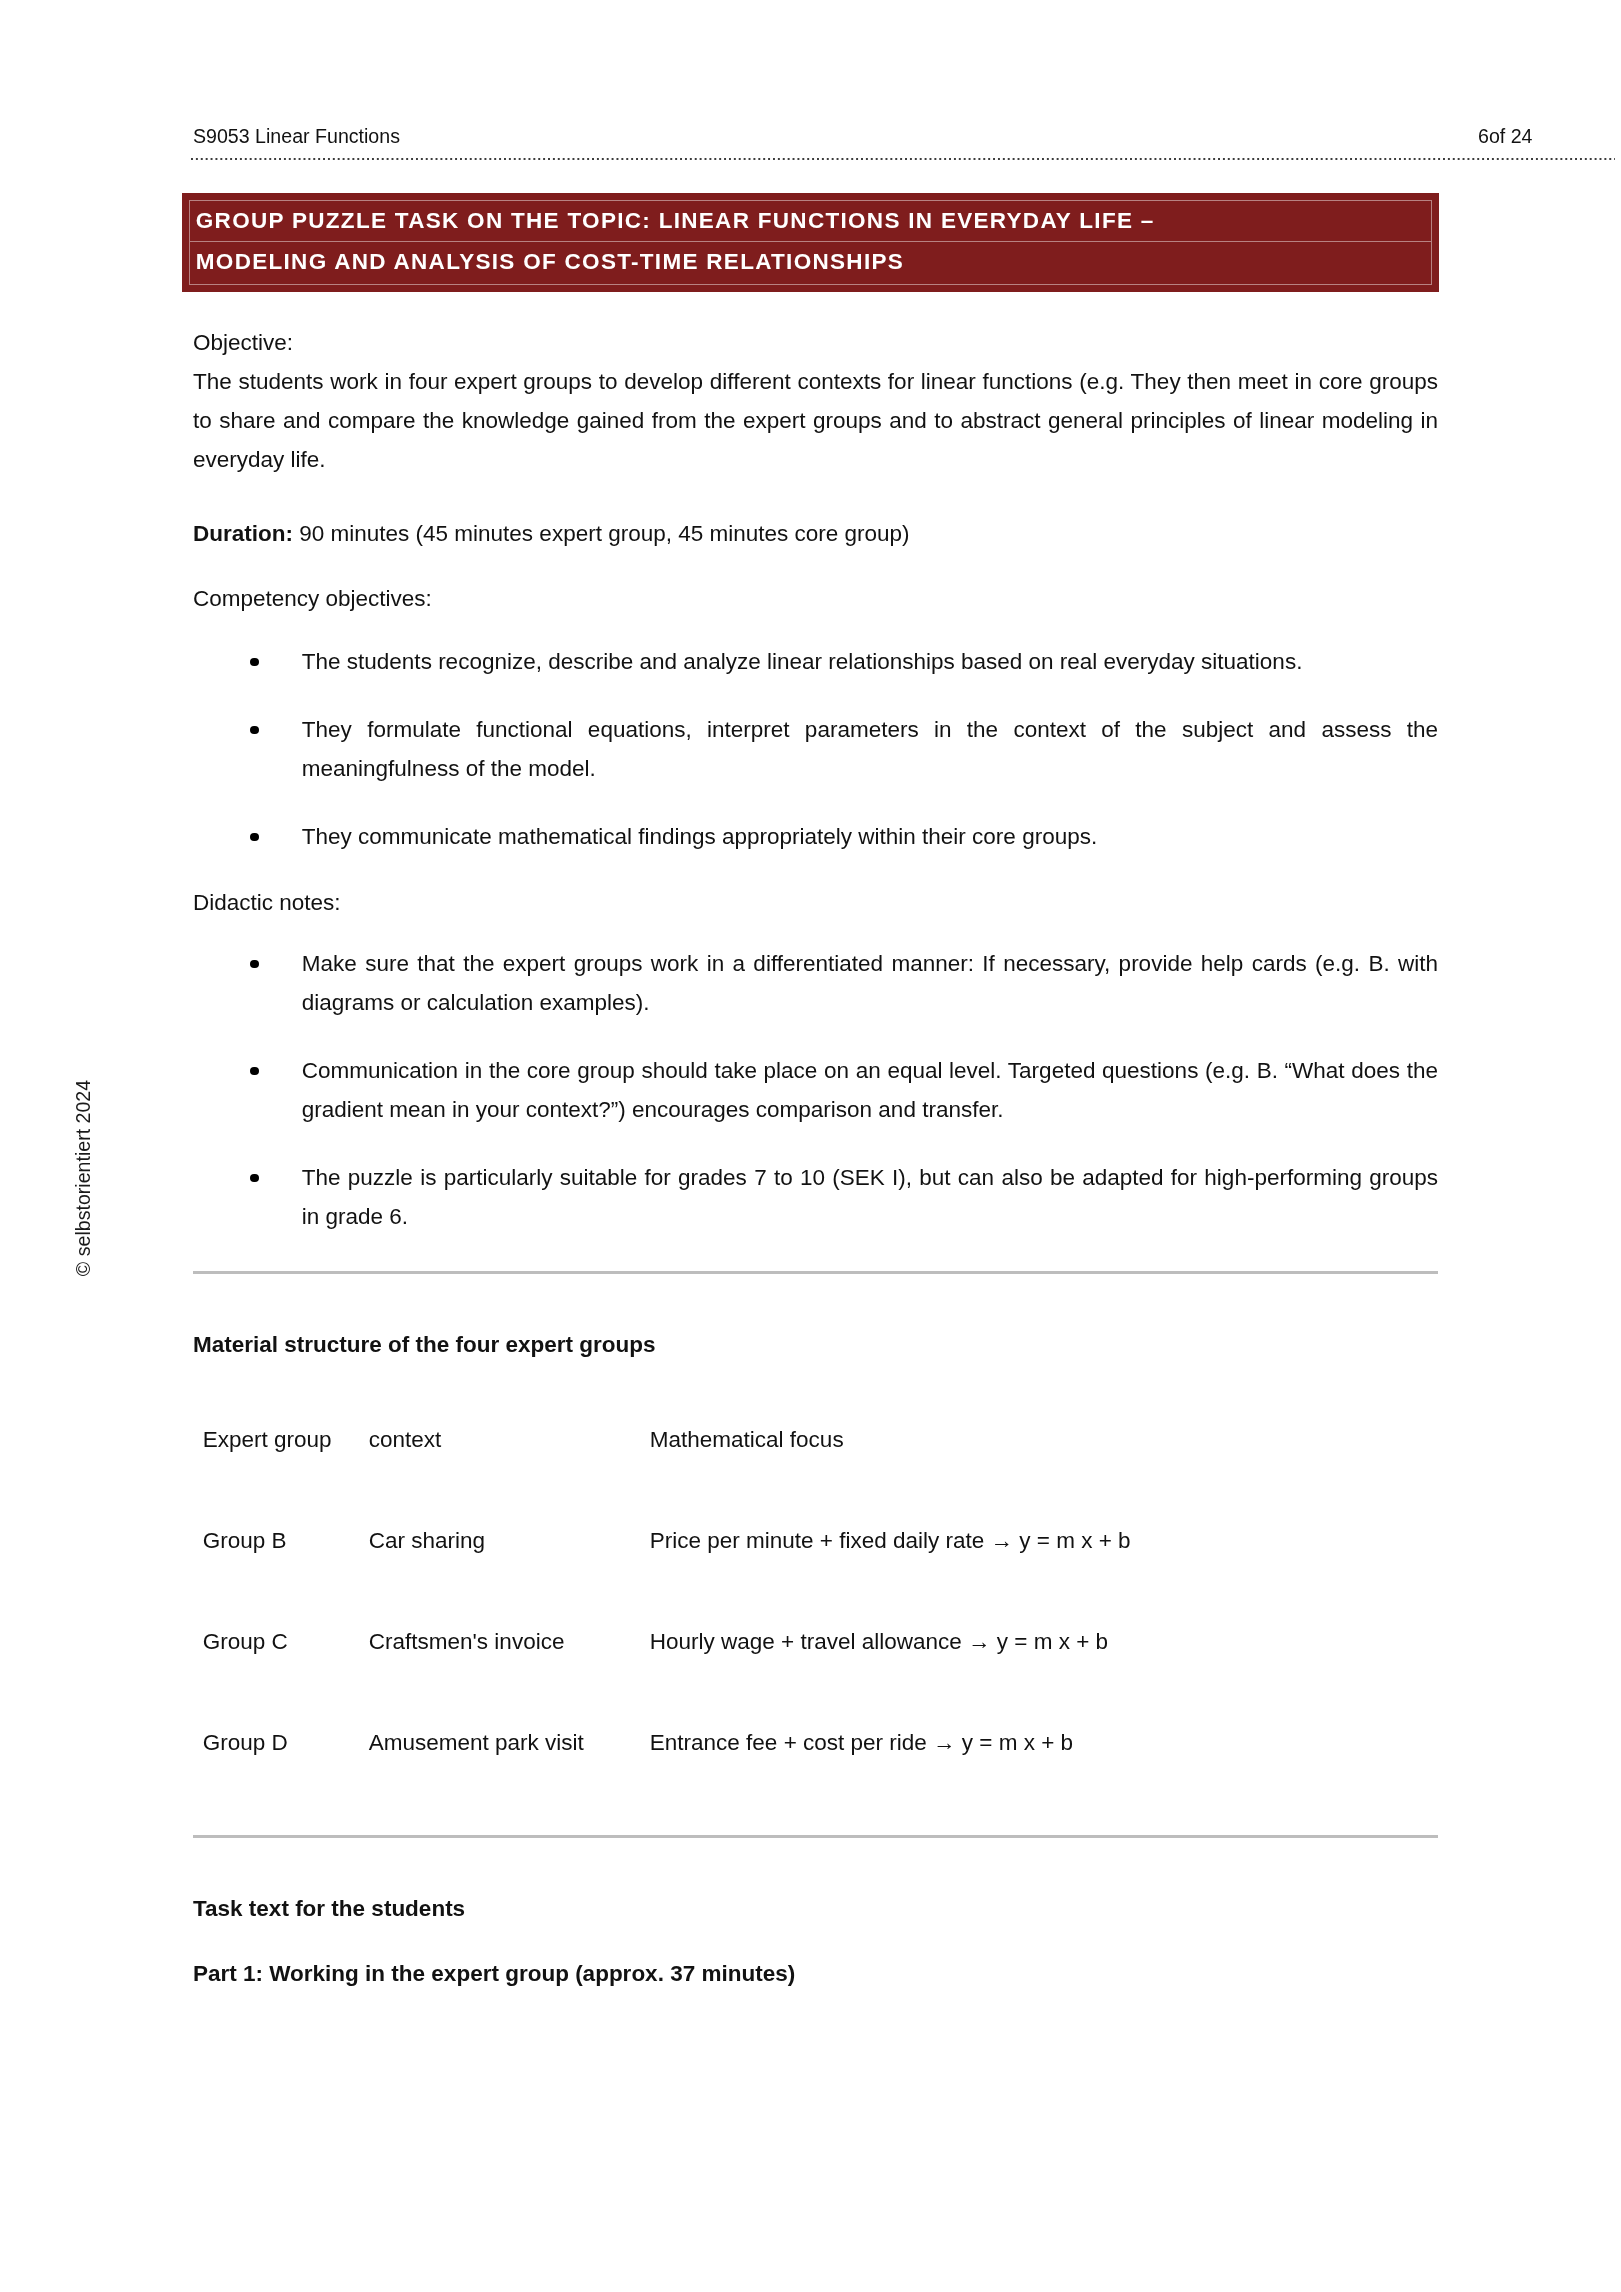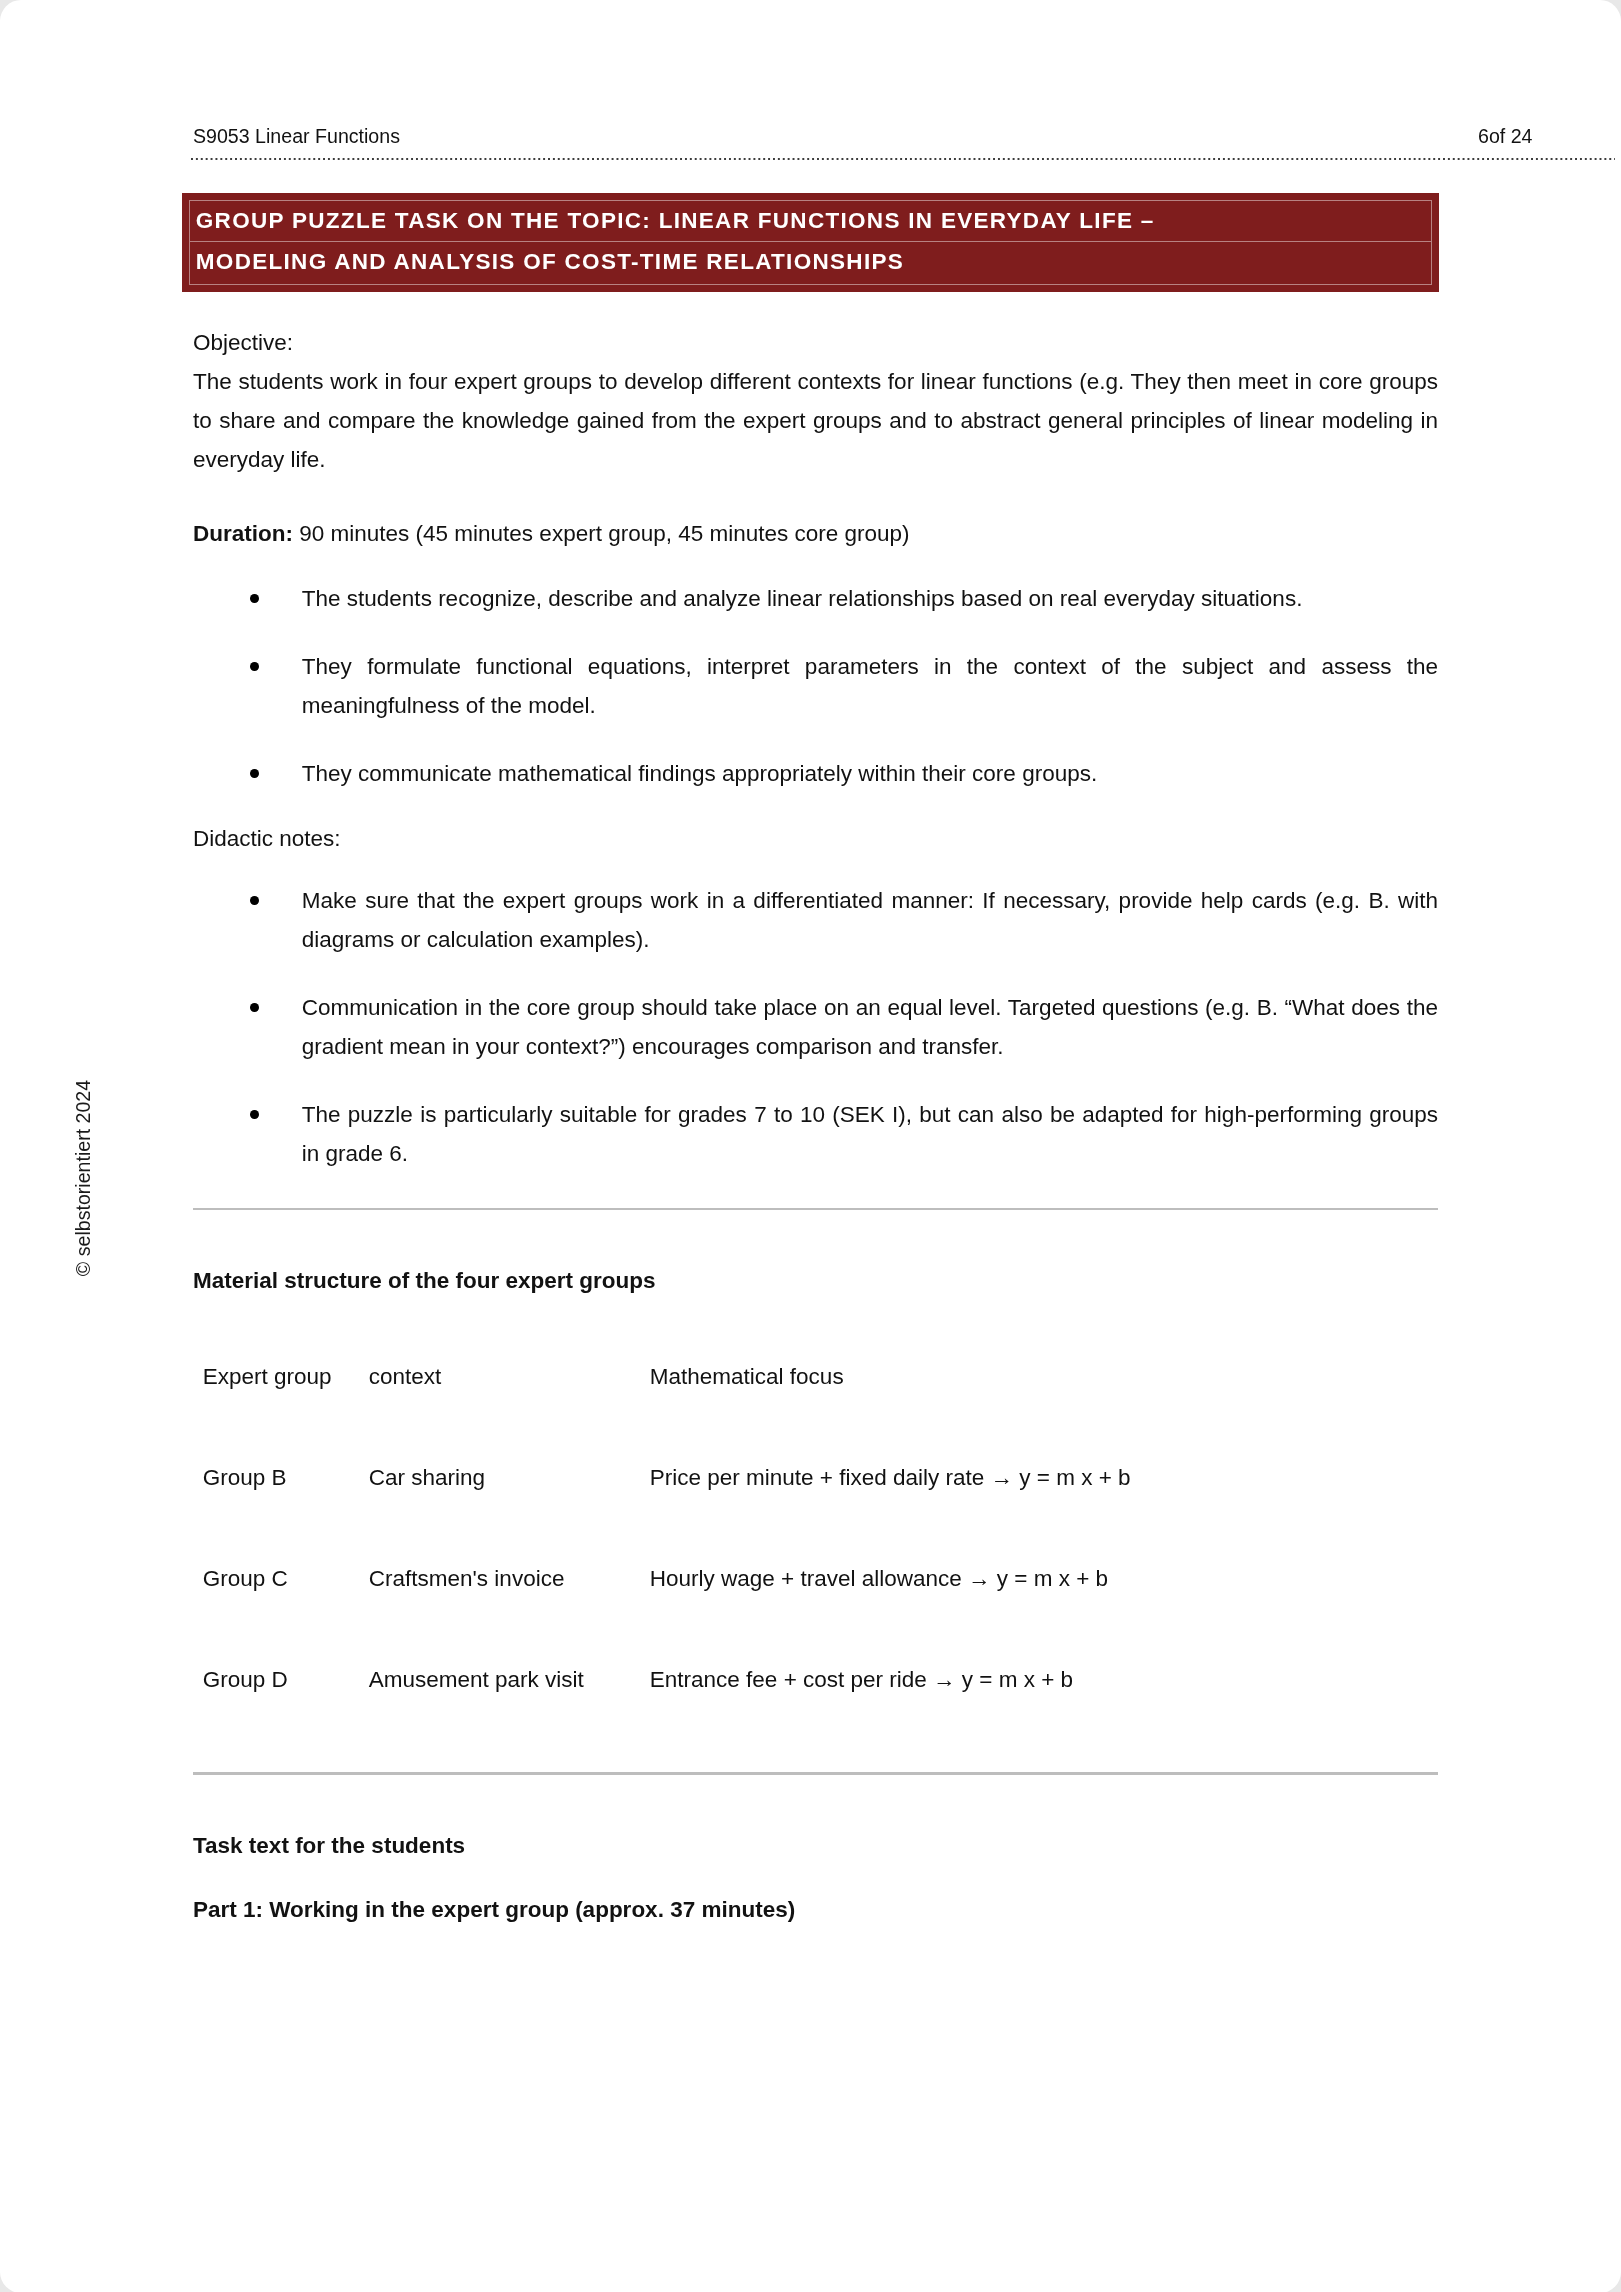--- a/index.html
+++ b/index.html
@@ -12,7 +12,6 @@
     font-family:"Liberation Sans", sans-serif;
     color:#121212;
     overflow:hidden;
-    border-radius:21px;
   }
 
   

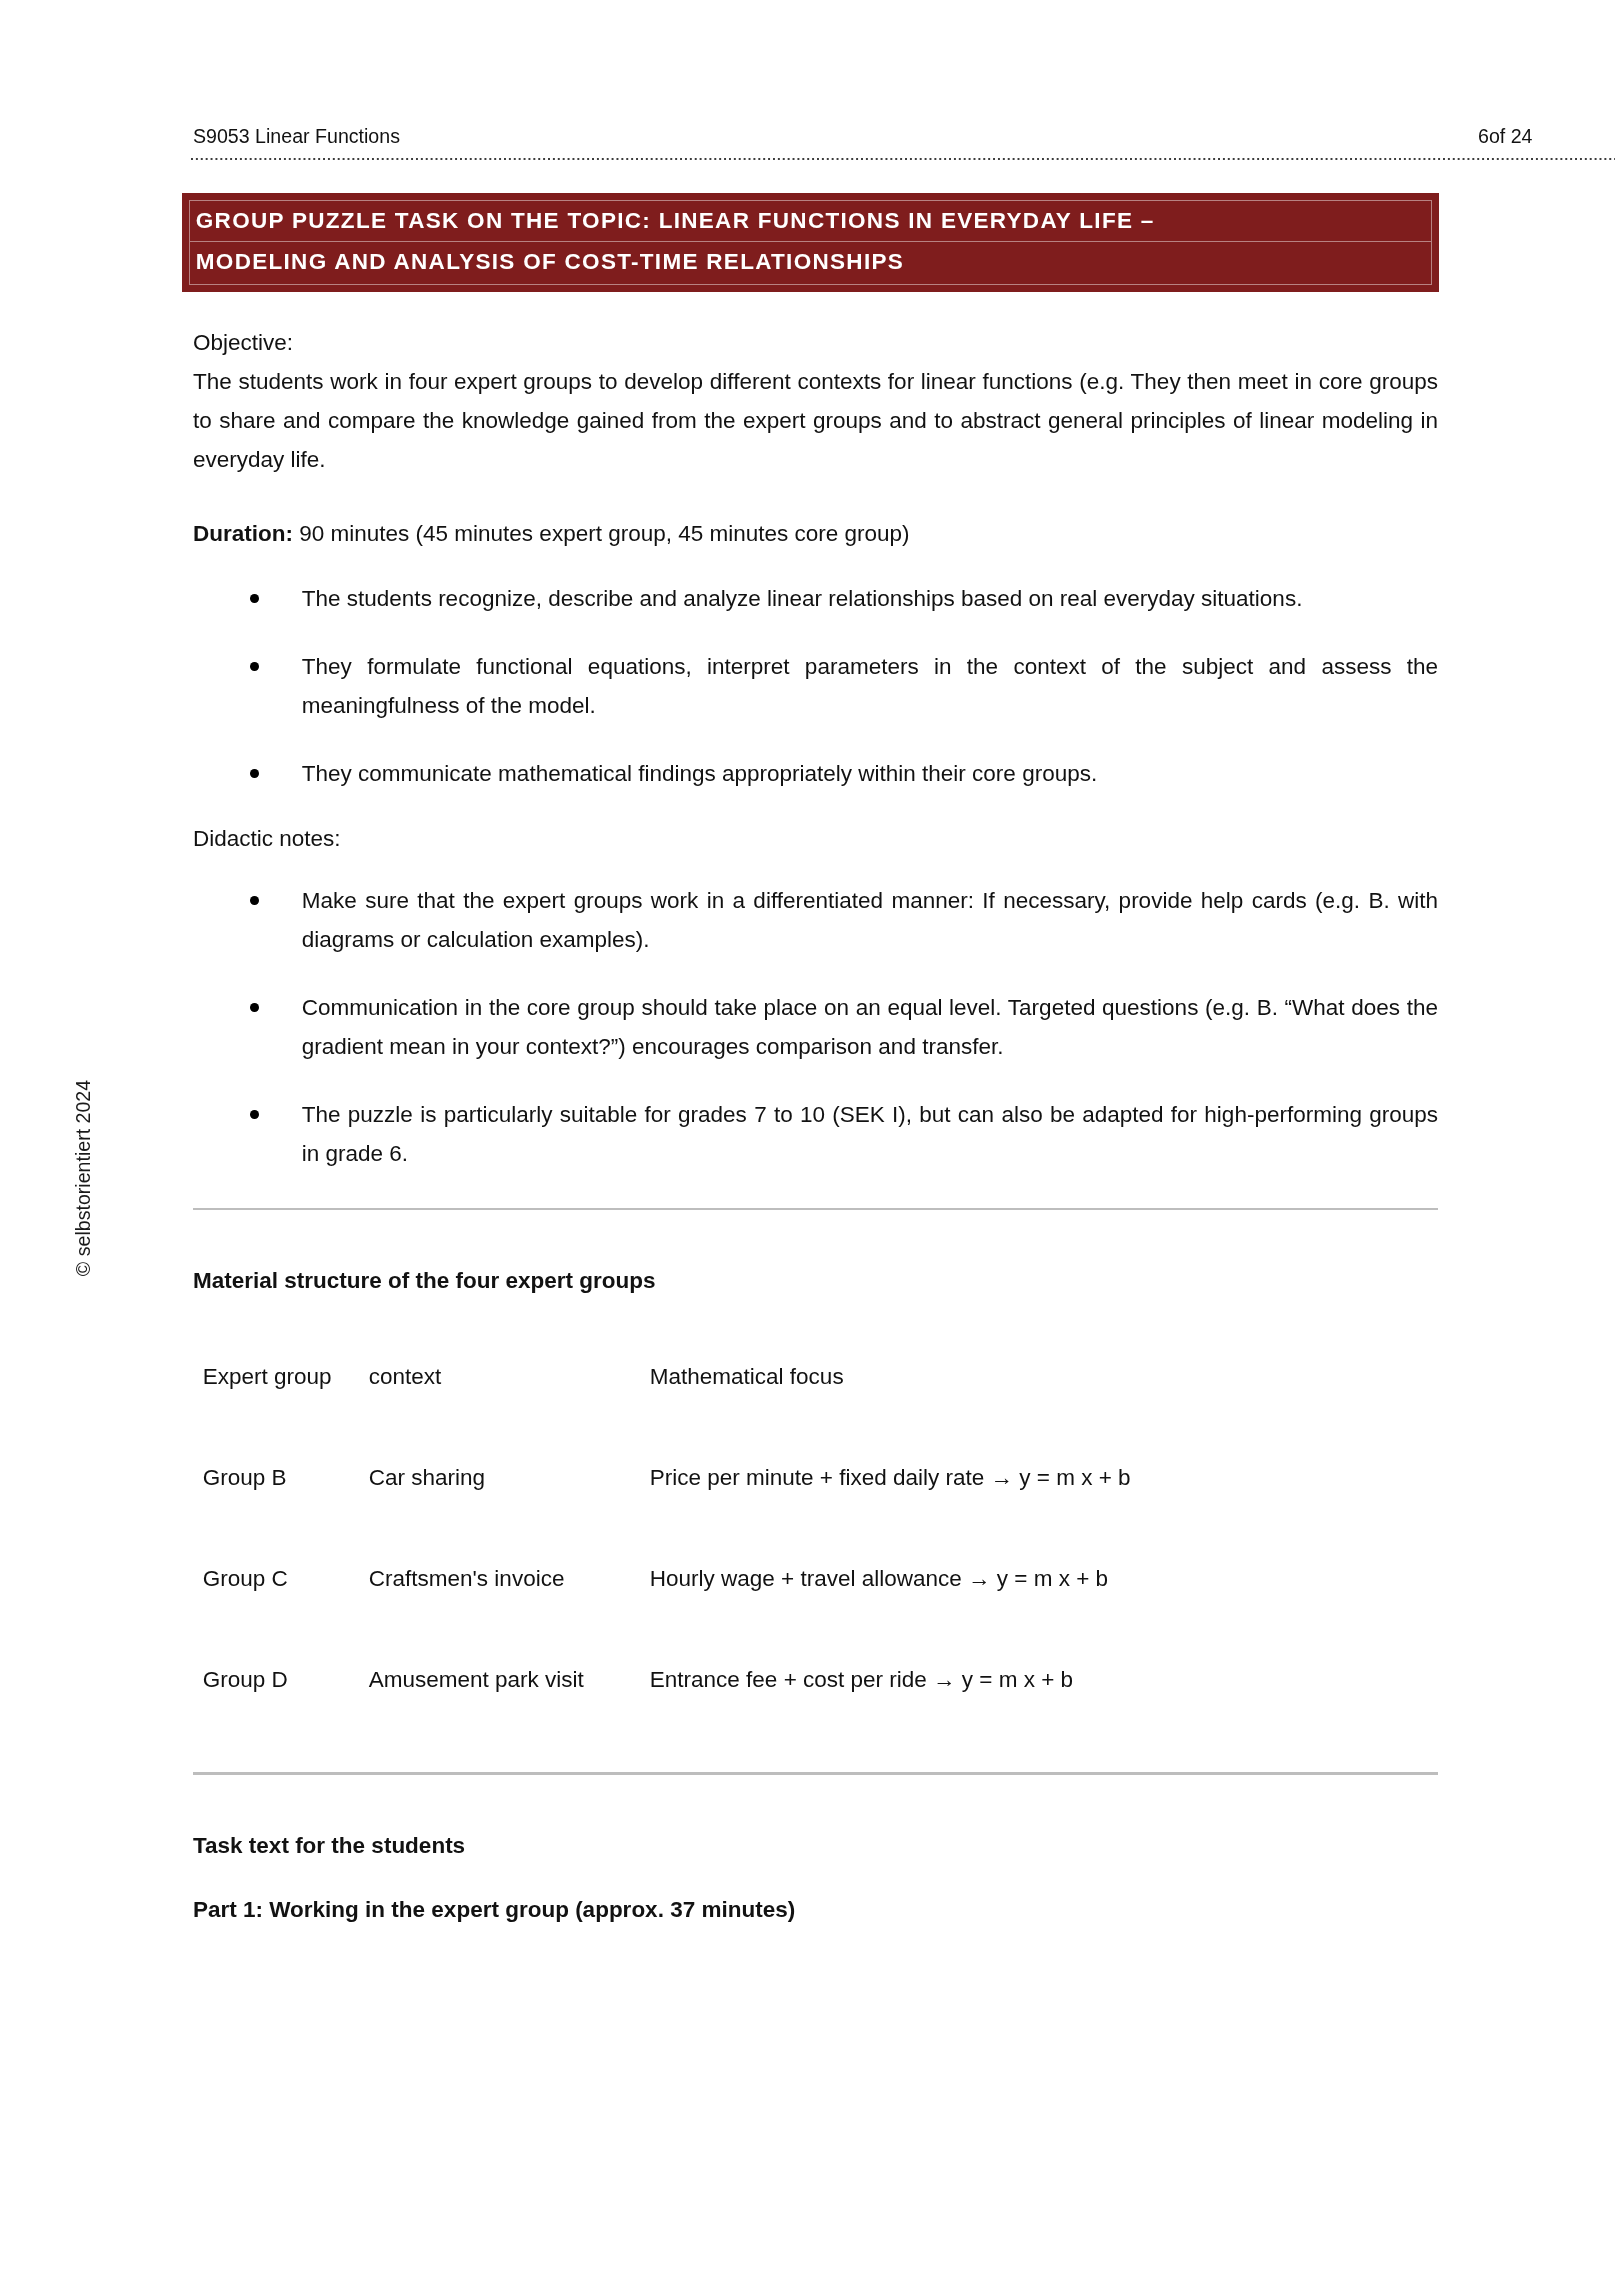--- a/index.html
+++ b/index.html
@@ -110,6 +110,7 @@
 
     <p class="duration"><span class="b">Duration:</span><span> 90 minutes (45 minutes expert group, 45 minutes core group)</span></p>
 
+    <div class="h mb25">Competency objectives:</div>
 
     <div class="bullet">
       <div class="dot"></div>

